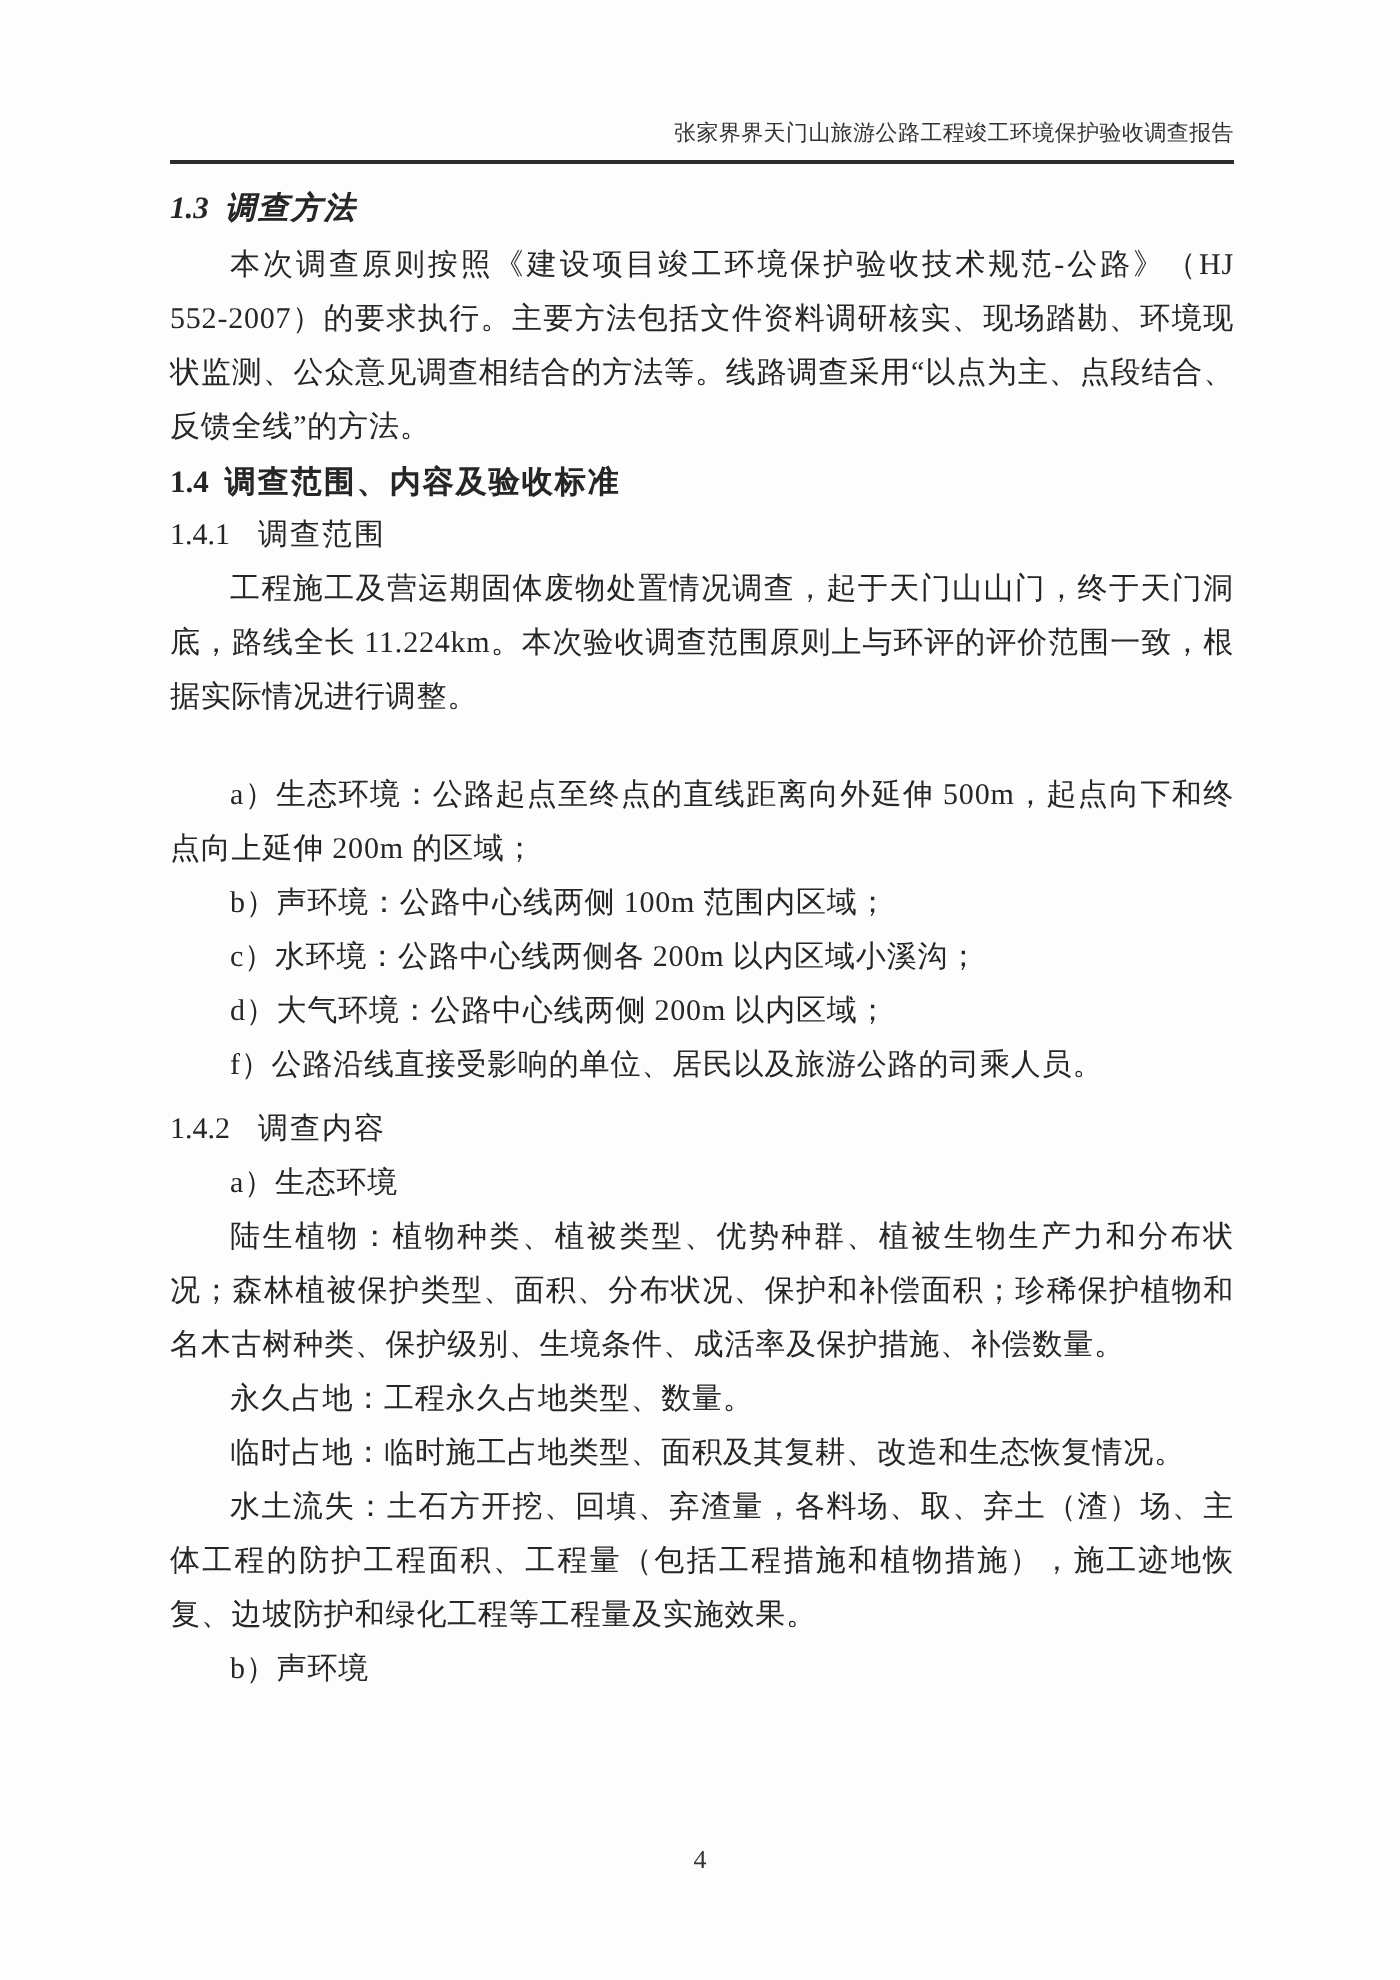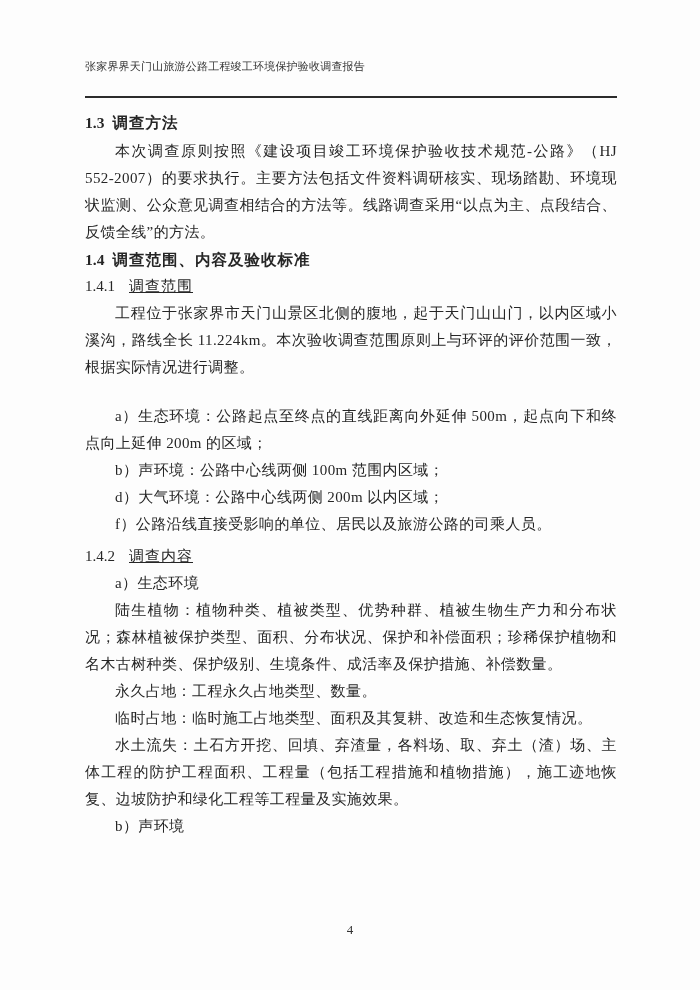--- a/index.html
+++ b/index.html
@@ -19,11 +19,11 @@
     left: 85px;
     width: 532px;
     top: 59px;
-    text-align: left;
+    text-align: right;
     font-size: 11px;
     letter-spacing: 0.2px;
     color: #333333;
-    padding-bottom: 22px;
+    padding-bottom: 6px;
     border-bottom: 2px solid #2c2c2c;
   }
   .content {

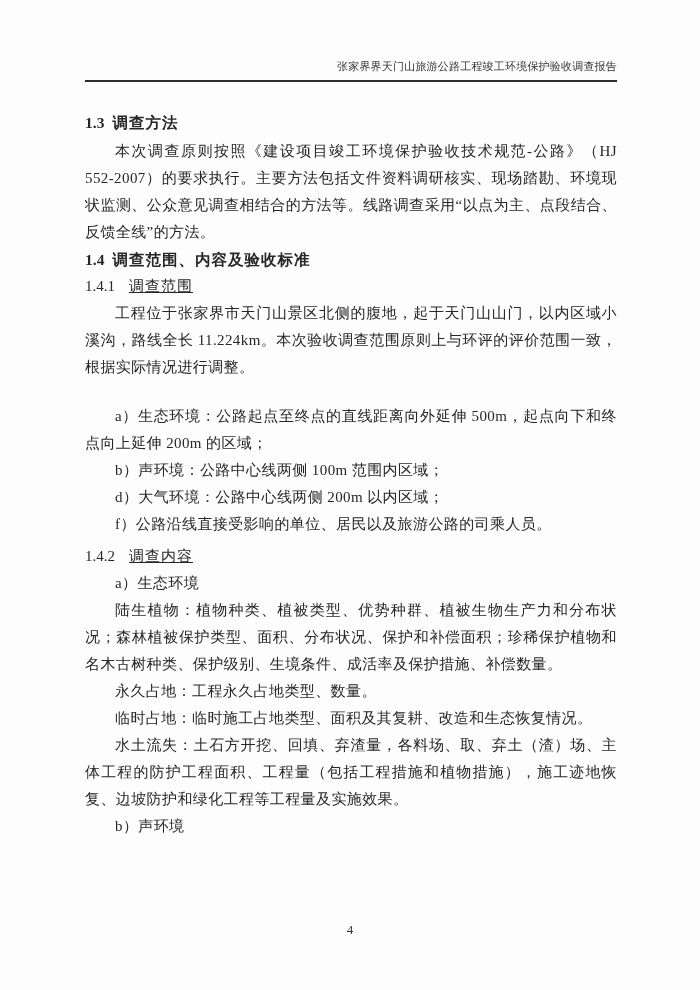--- a/index.html
+++ b/index.html
@@ -41,7 +41,7 @@
     line-height: 27px;
     text-align: left;
   }
-  .h2.first { margin-top: 21px; margin-bottom: 2px; }
+  .h2.first { margin-top: 3px; margin-bottom: 2px; font-style: italic; }
   .h2 .num {
     font-family: "Liberation Serif", "DejaVu Serif", serif;
     margin-right: 8px;

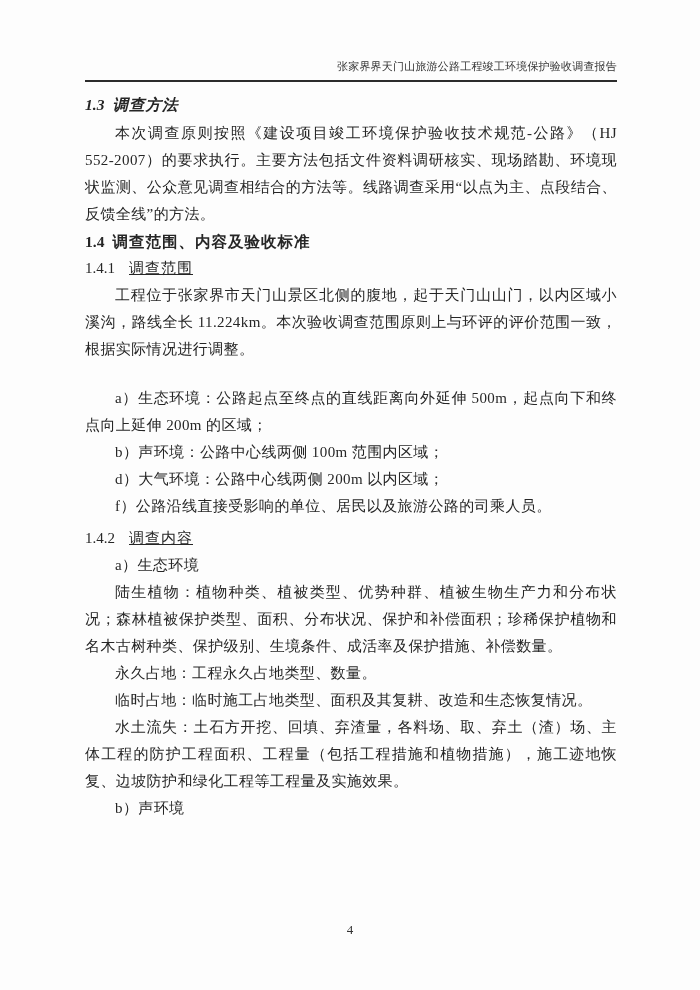--- a/index.html
+++ b/index.html
@@ -57,7 +57,7 @@
     text-align: left;
   }
   .h3 .num { margin-right: 14px; }
-  .h3 .ttl { letter-spacing: 1px; text-decoration: underline; }
+  .h3 .ttl { letter-spacing: 1px; }
   .h3.gap { margin-top: 5px; }
   p.body-para {
     text-indent: 2em;

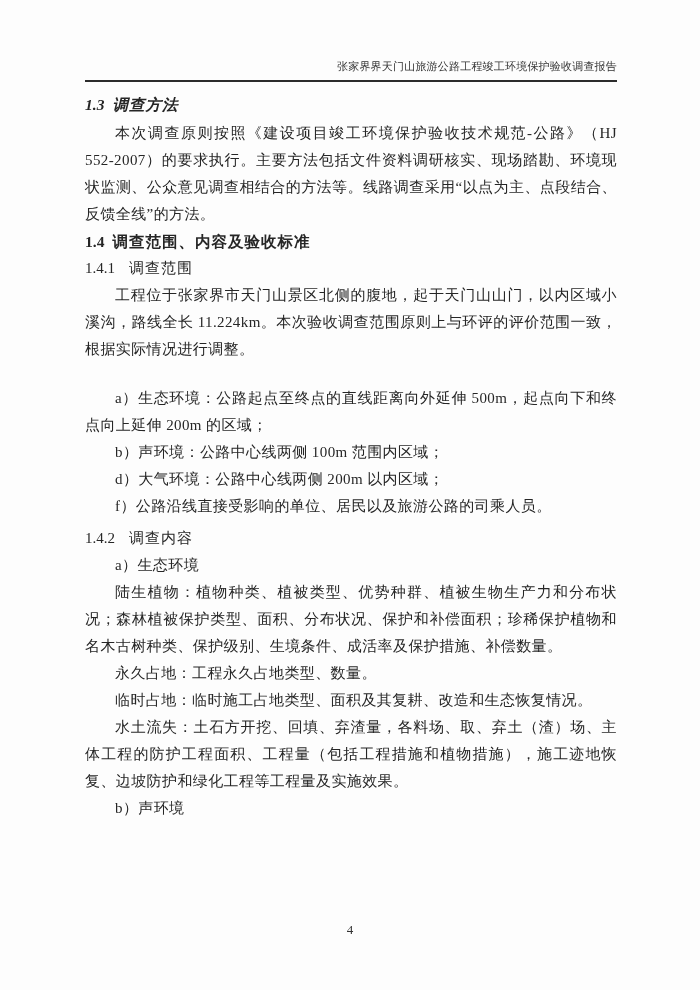--- a/index.html
+++ b/index.html
@@ -100,7 +100,7 @@
       <span class="num">1.4.1</span><span class="ttl">调查范围</span>
     </div>
 
-    <p class="body-para">工程位于张家界市天门山景区北侧的腹地，起于天门山山门，以内区域小溪沟，路线全长 11.224km。本次验收调查范围原则上与环评的评价范围一致，根据实际情况进行调整。</p>
+    <p class="body-para">工程施工及营运期固体废物处置情况调查，起于天门山山门，终于天门洞底，路线全长 11.224km。本次验收调查范围原则上与环评的评价范围一致，根据实际情况进行调整。</p>
 
     <p class="body-para gap">a）生态环境：公路起点至终点的直线距离向外延伸 500m，起点向下和终点向上延伸 200m 的区域；</p>
     <p class="body-para">b）声环境：公路中心线两侧 100m 范围内区域；</p>

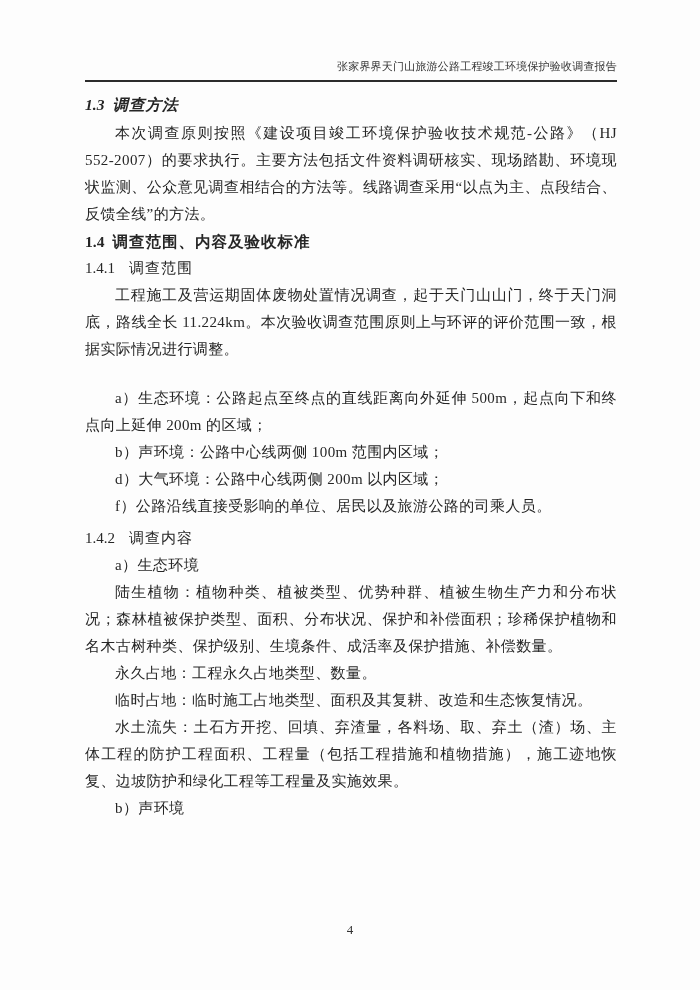--- a/index.html
+++ b/index.html
@@ -104,6 +104,7 @@
 
     <p class="body-para gap">a）生态环境：公路起点至终点的直线距离向外延伸 500m，起点向下和终点向上延伸 200m 的区域；</p>
     <p class="body-para">b）声环境：公路中心线两侧 100m 范围内区域；</p>
+    <p class="body-para">c）水环境：公路中心线两侧各 200m 以内区域小溪沟；</p>
     <p class="body-para">d）大气环境：公路中心线两侧 200m 以内区域；</p>
     <p class="body-para">f）公路沿线直接受影响的单位、居民以及旅游公路的司乘人员。</p>
 

